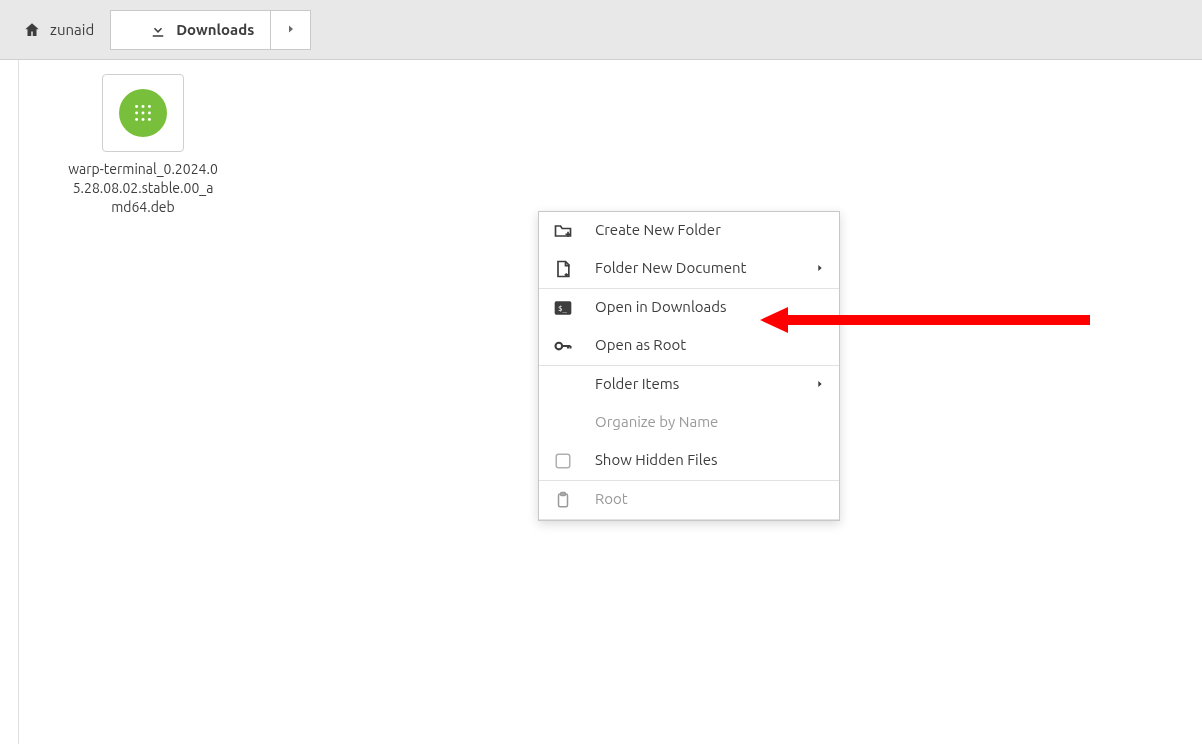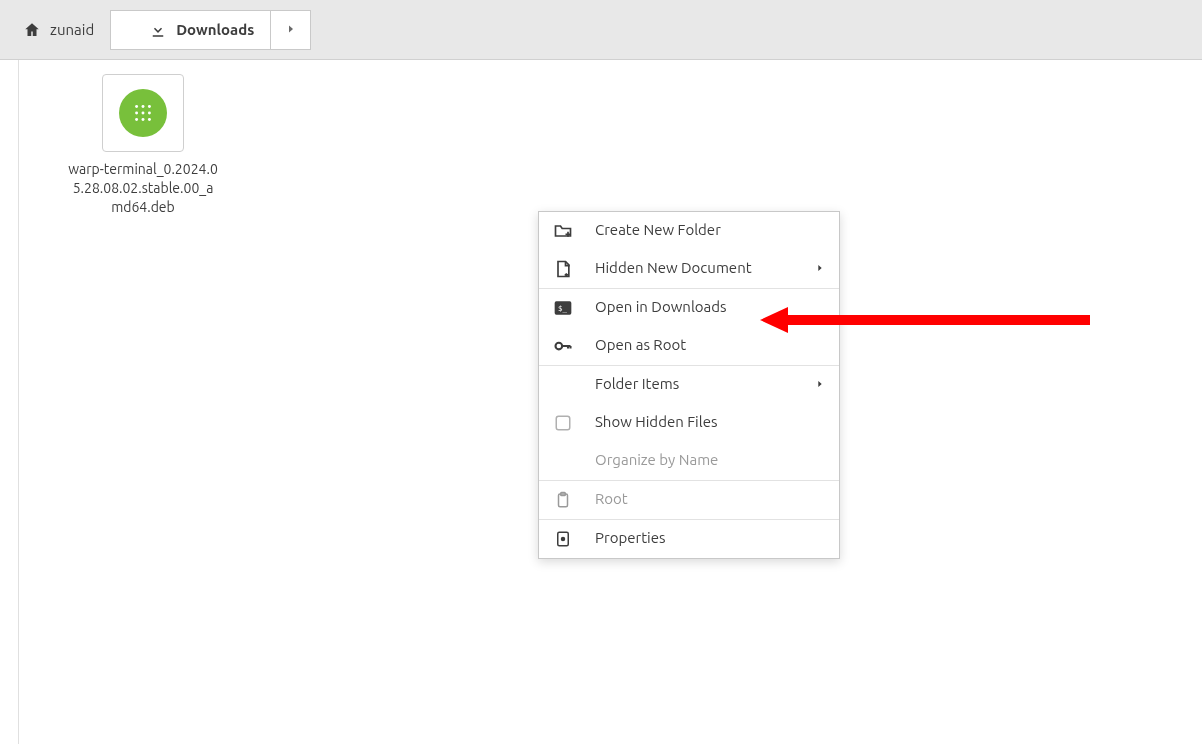--- a/index.html
+++ b/index.html
@@ -200,7 +200,7 @@
           <path d="M16 17v4M14 19h4" stroke="#3d3d3d"></path>
         </svg>
     </span>
-    <span>Hidden New Document</span>
+    <span>Folder New Document</span>
     <span class="submenu-arrow">
       <svg width="10" height="10" viewBox="0 0 24 24" fill="#3d3d3d">
           <path d="M8 5l8 7-8 7z"></path>

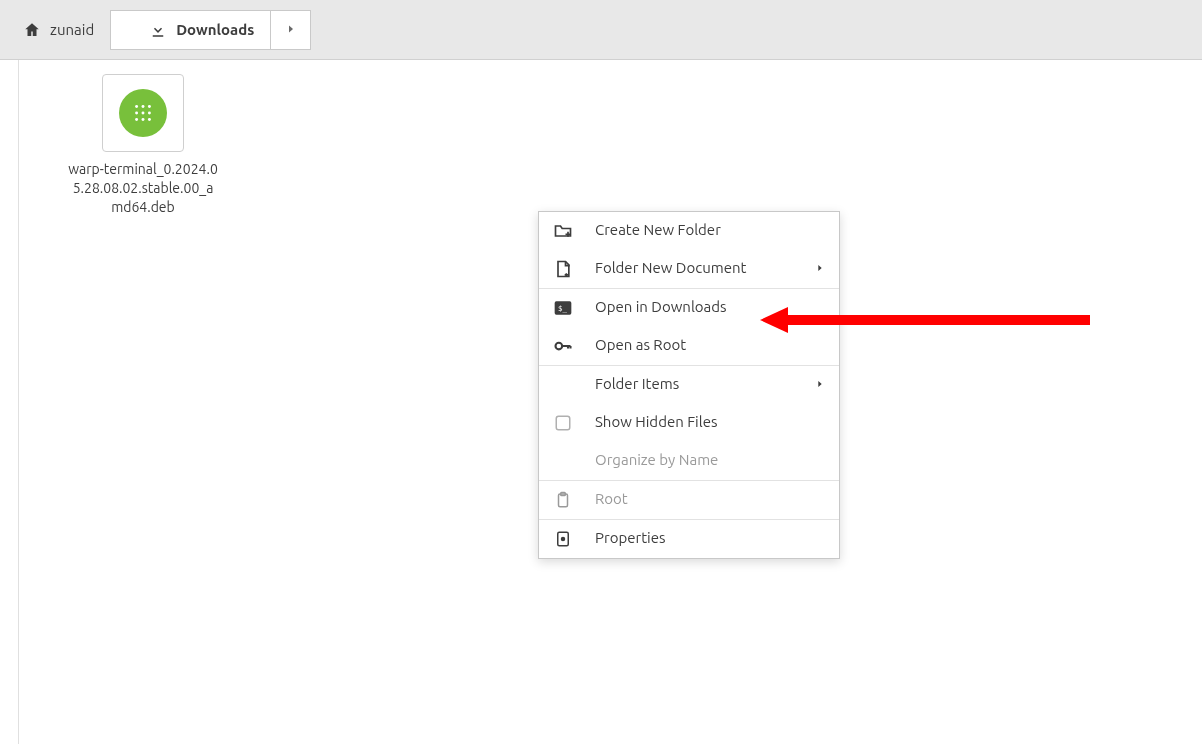--- a/index.html
+++ b/index.html
@@ -242,18 +242,18 @@
     </span>
   </div>
 
-  <div class="menu-item">
-    <span class="menu-icon">
-      <svg width="18" height="18" viewBox="0 0 24 24" fill="none" stroke="#b0b0b0" stroke-width="2">
-          <rect x="3" y="3" width="18" height="18" rx="3"></rect>
-        </svg>
-    </span>
-    <span>Show Hidden Files</span>
-  </div>
-
   <div class="menu-item disabled">
     <span class="menu-icon"></span>
     <span>Organize by Name</span>
+  </div>
+
+  <div class="menu-item">
+    <span class="menu-icon">
+      <svg width="18" height="18" viewBox="0 0 24 24" fill="none" stroke="#b0b0b0" stroke-width="2">
+          <rect x="3" y="3" width="18" height="18" rx="3"></rect>
+        </svg>
+    </span>
+    <span>Show Hidden Files</span>
   </div>
 
   <div class="menu-sep"></div>

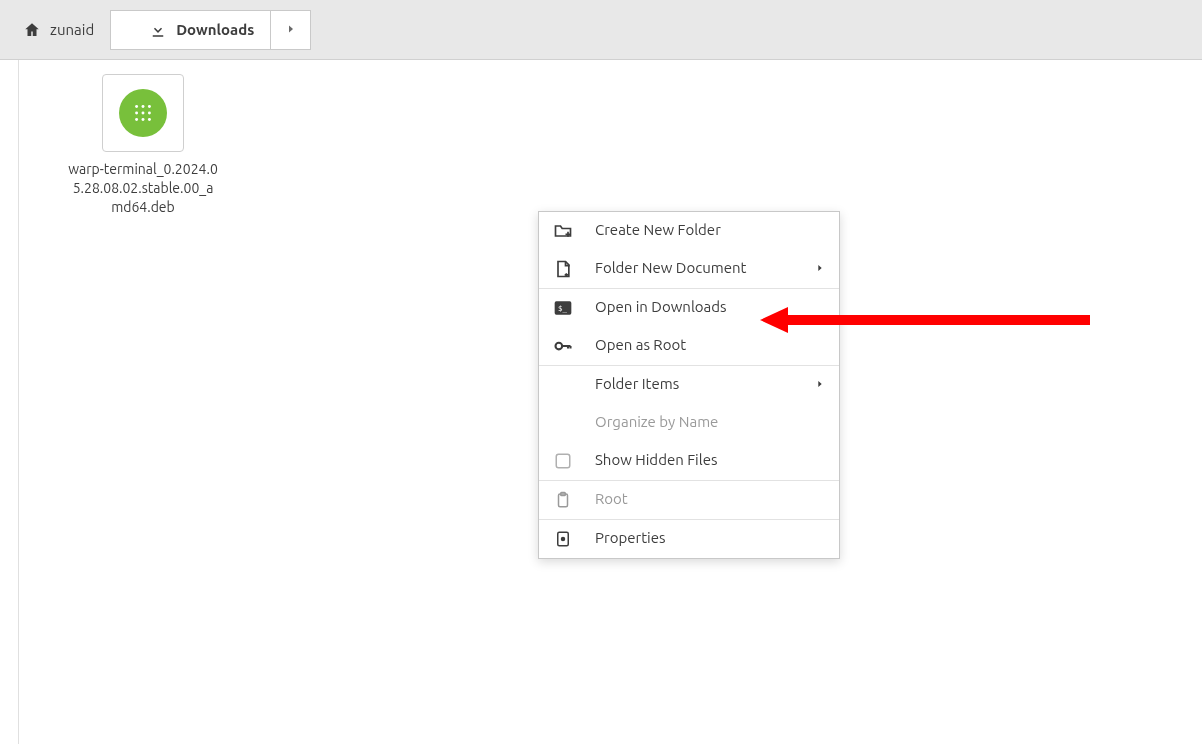--- a/index.html
+++ b/index.html
@@ -270,15 +270,6 @@
 
   <div class="menu-sep"></div>
 
-  <div class="menu-item">
-    <span class="menu-icon">
-      <svg width="18" height="18" viewBox="0 0 24 24" fill="none" stroke="#3d3d3d" stroke-width="2">
-          <rect x="5" y="3" width="14" height="18" rx="2"></rect>
-          <circle cx="12" cy="12" r="2" fill="#3d3d3d"></circle>
-        </svg>
-    </span>
-    <span>Properties</span>
-  </div>
 
 </div>
 

